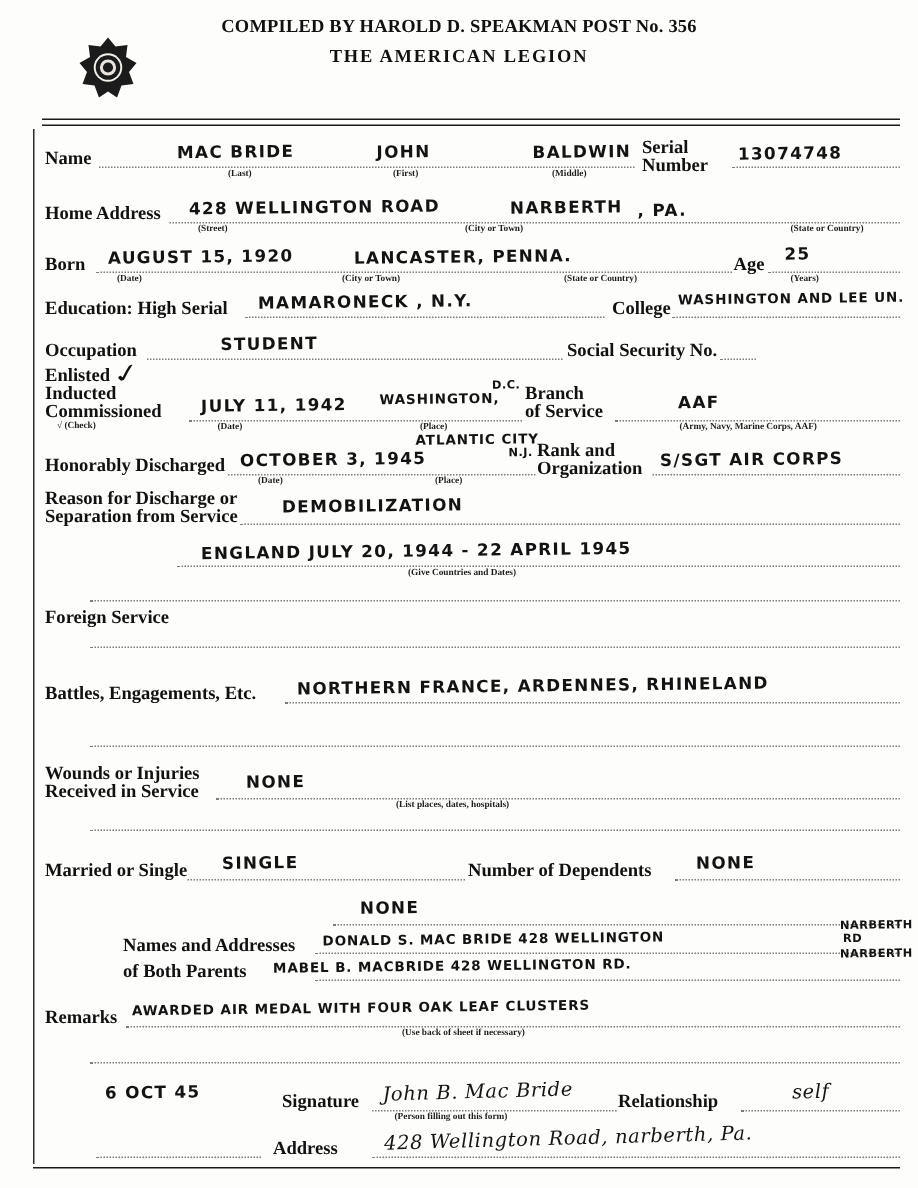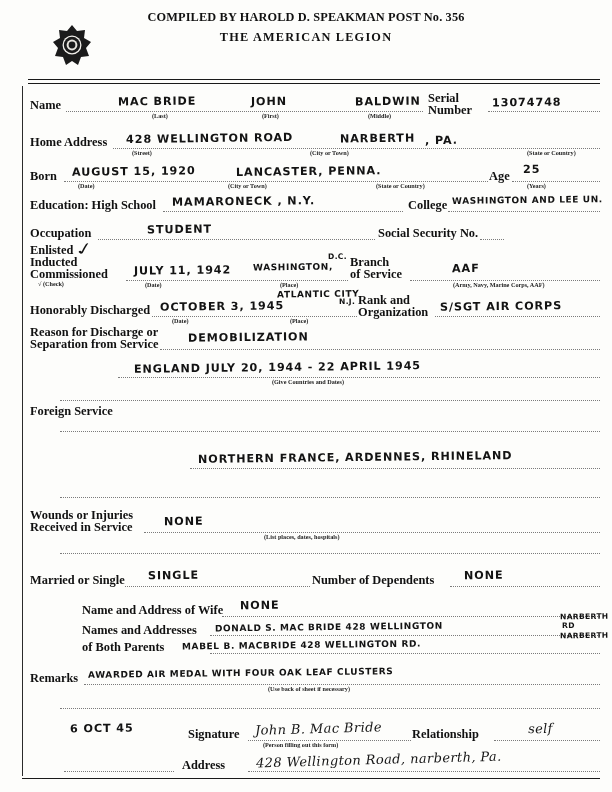--- a/index.html
+++ b/index.html
@@ -132,7 +132,7 @@
   <div class="hand" style="left:523px;top:163px;">25</div>
   <div class="sub" style="left:527px;top:182px;">(Years)</div>
 
-  <div class="lbl" style="left:30px;top:198px;">Education:  High School</div>
+  <div class="lbl" style="left:30px;top:198px;">Education:  High Serial</div>
   <div class="dots" style="left:163px;top:211px;width:240px;"></div>
   <div class="hand" style="left:172px;top:195px;">MAMARONECK ,  N.Y.</div>
   <div class="lbl" style="left:408px;top:198px;">College</div>

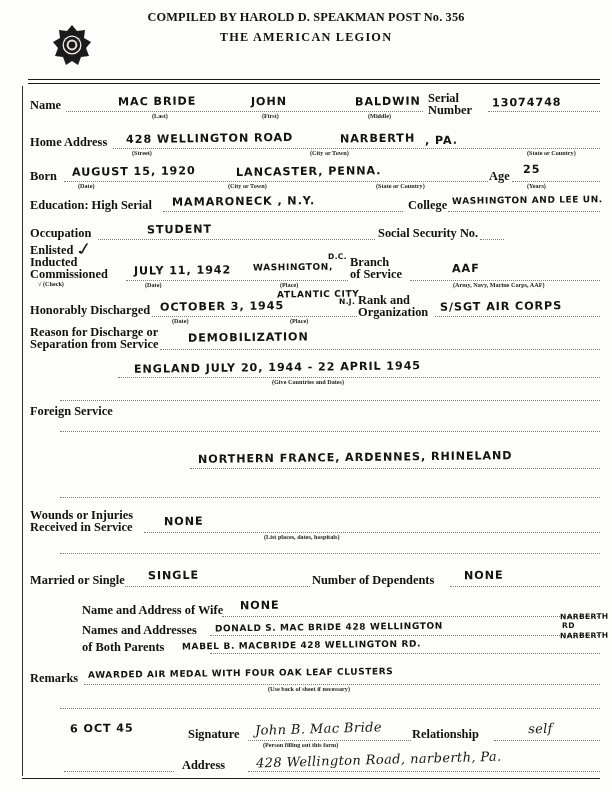--- a/index.html
+++ b/index.html
@@ -191,6 +191,7 @@
   <div class="dots" style="left:60px;top:400px;width:540px;"></div>
   <div class="dots" style="left:60px;top:431px;width:540px;"></div>
 
+  <div class="lbl" style="left:30px;top:455px;">Battles, Engagements, Etc.</div>
   <div class="dots" style="left:190px;top:468px;width:410px;"></div>
   <div class="hand" style="left:198px;top:451px;">NORTHERN    FRANCE,  ARDENNES,  RHINELAND</div>
 

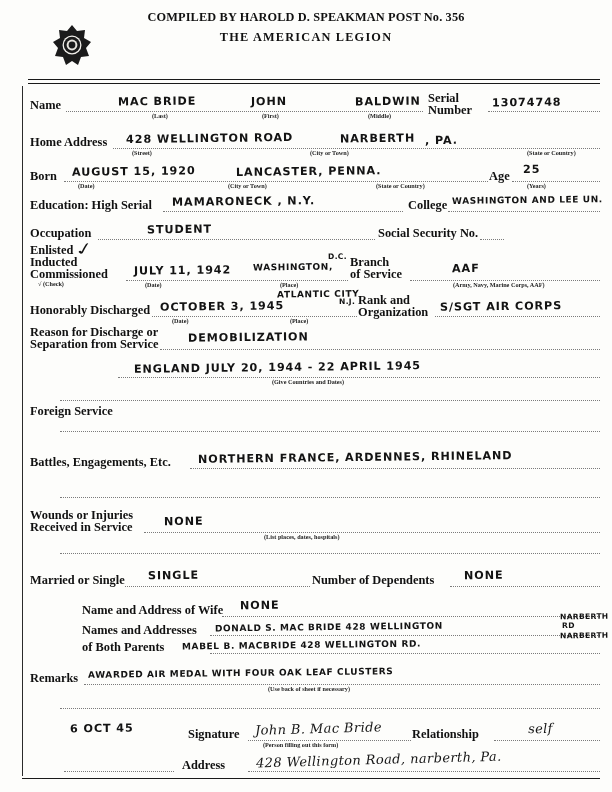--- a/index.html
+++ b/index.html
@@ -212,7 +212,6 @@
   <div class="dots" style="left:450px;top:586px;width:150px;"></div>
   <div class="hand" style="left:464px;top:569px;">NONE</div>
 
-  <div class="lbl" style="left:82px;top:603px;">Name and Address of Wife</div>
   <div class="dots" style="left:222px;top:616px;width:378px;"></div>
   <div class="hand" style="left:240px;top:599px;">NONE</div>
 

